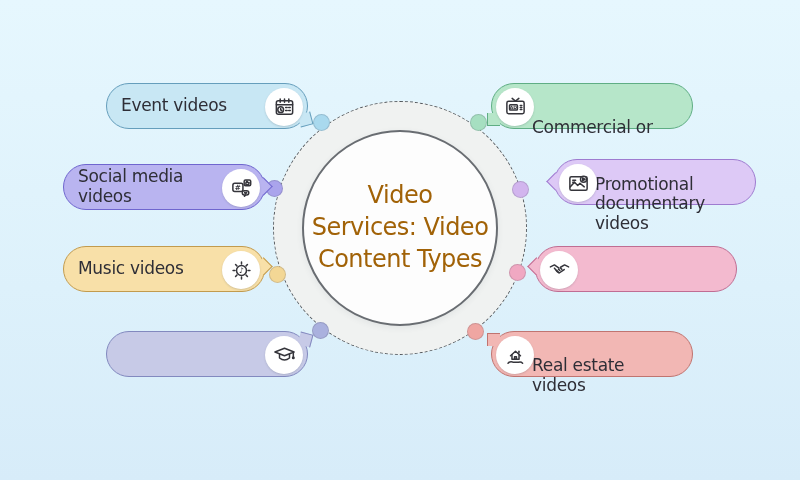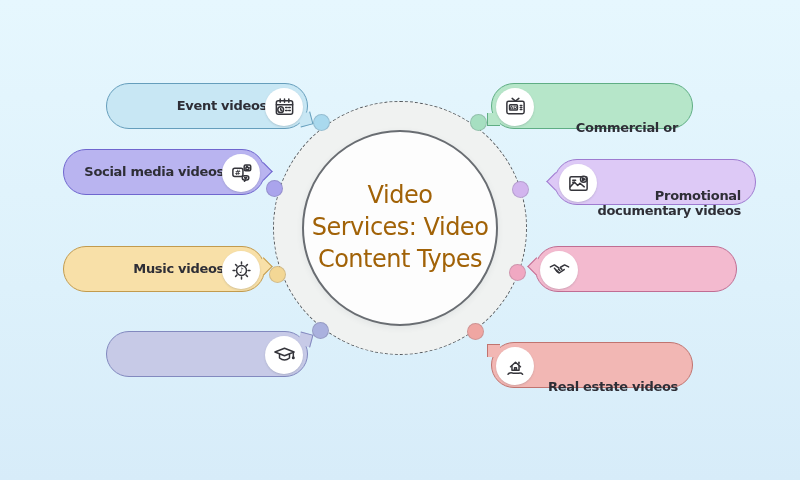--- a/index.html
+++ b/index.html
@@ -31,7 +31,7 @@
     border:1.6px solid; display:flex; align-items:center;
   }
   .pill .label {
-    flex:1; text-align:right; font-weight:bold; font-size:13px;
+    flex:1; text-align:left; font-weight:normal; font-size:17px;
     letter-spacing:-0.3px; color:#2e2e36; line-height:1.15;
   }
   .pill .label .ln { display:block; }

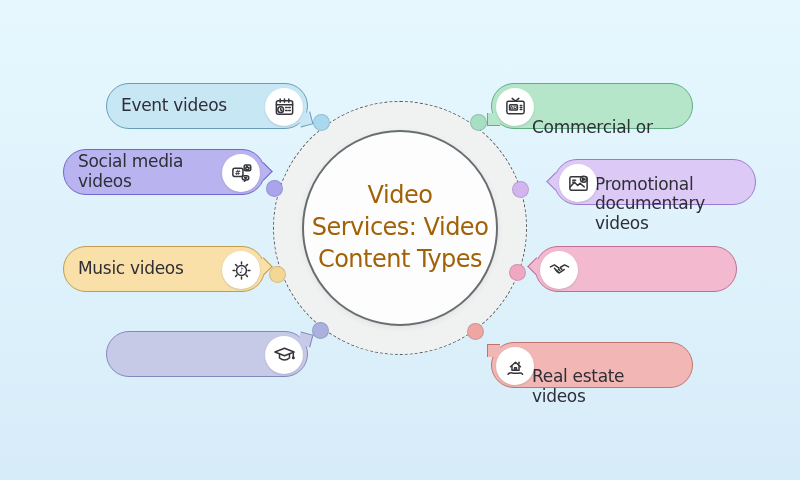--- a/index.html
+++ b/index.html
@@ -91,7 +91,7 @@
     </span>
   </div>
 
-  <div class="pill left" style="left: 63px; top: 149px; background: rgb(185, 180, 240); border-color: rgb(111, 102, 207);">
+  <div class="pill left" style="left: 63px; top: 164px; background: rgb(185, 180, 240); border-color: rgb(111, 102, 207);">
     <span class="tail" style="right: -6px; top: 15px; transform: rotate(-45deg); background: rgb(185, 180, 240); border-color: rgb(111, 102, 207);"></span>
     <span class="label">Social media videos</span>
     <span class="icon-circle">

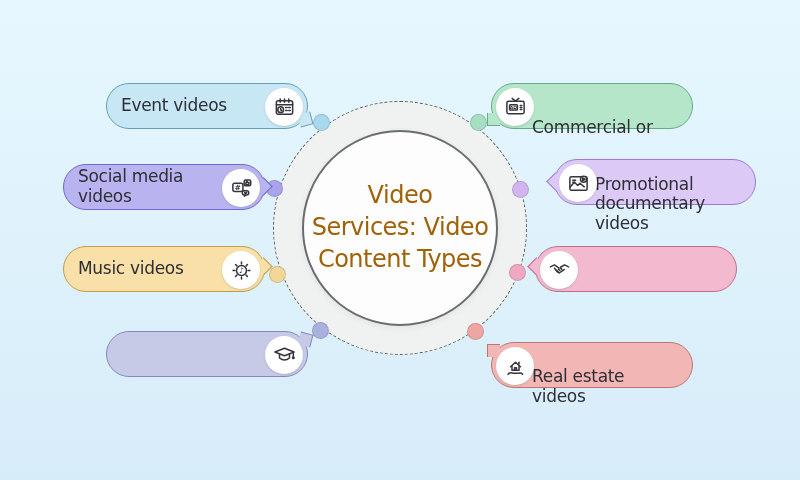--- a/index.html
+++ b/index.html
@@ -175,7 +175,7 @@
     </span>
   </div>
 
-  <div class="pill right" style="left: 491px; top: 342px; background: rgb(242, 183, 180); border-color: rgb(192, 116, 112);">
+  <div class="pill right" style="left: 491px; top: 331px; background: rgb(242, 183, 180); border-color: rgb(192, 116, 112);">
     <span class="tail" style="left: -5px; top: 1px; transform: rotate(180deg); background: rgb(242, 183, 180); border-color: rgb(192, 116, 112);"></span>
     <span class="icon-circle">
       <svg class="ic" width="23" height="23" viewBox="0 0 24 24">

